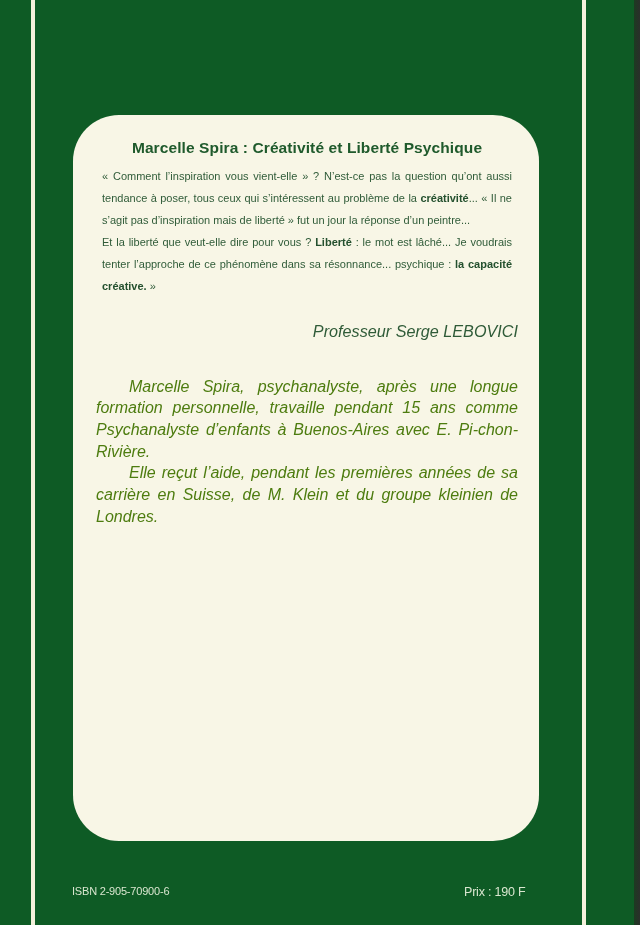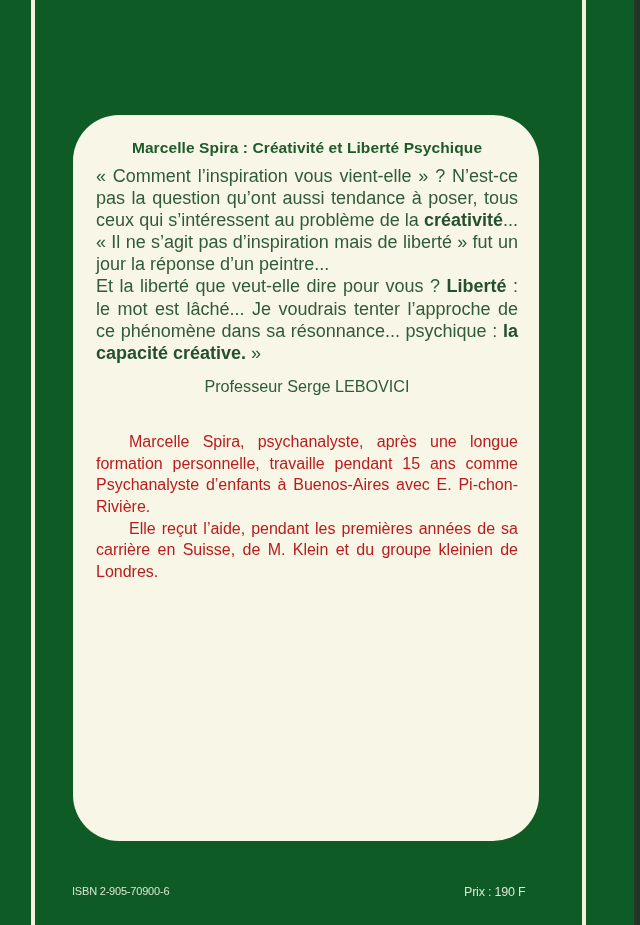--- a/index.html
+++ b/index.html
@@ -37,8 +37,8 @@
     margin: 0 0 6px 0; line-height: 22px;
   }
   .para {
-    font-size: 18px; line-height: 22.1px; text-align: justify;
-    margin: 0; color: #2f5b38;
+    font-size: 11px; line-height: 22.1px; text-align: justify;
+    margin: 6px; color: #2f5b38;
   }
   .para b { color: #24502e; }
   .quote2 { margin-top: 34px; }

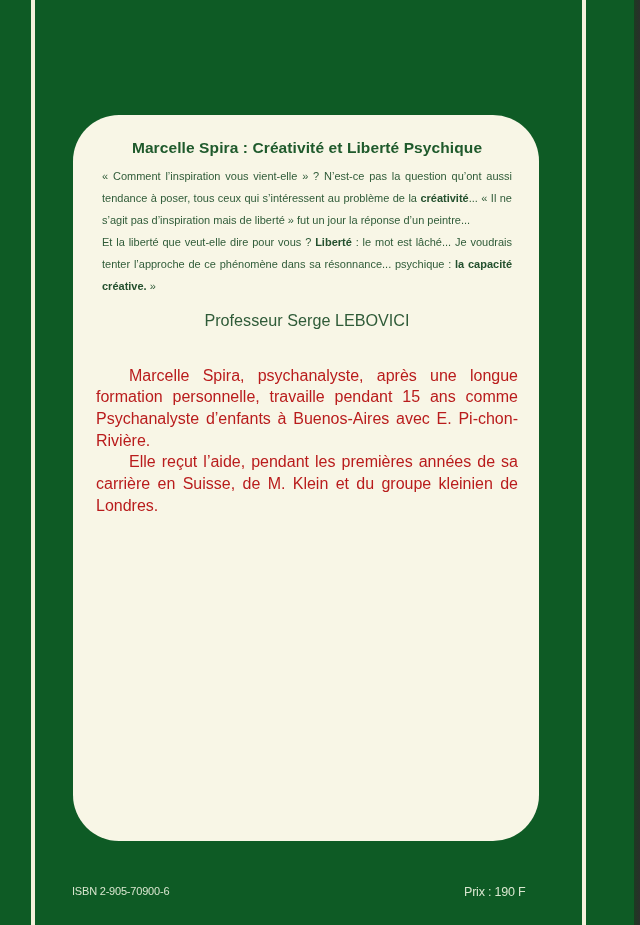--- a/index.html
+++ b/index.html
@@ -43,8 +43,8 @@
   .para b { color: #24502e; }
   .quote2 { margin-top: 34px; }
   .attribution {
-    text-align: center; font-size: 16.2px; line-height: 22px;
-    margin-top: 11px; color: #2f5b38;
+    text-align: right; font-size: 16.2px; line-height: 22px;
+    margin-top: 22px; color: #2f5b38; font-style: italic;
   }
   .bio { margin-top: 34px; }
   .bio p {

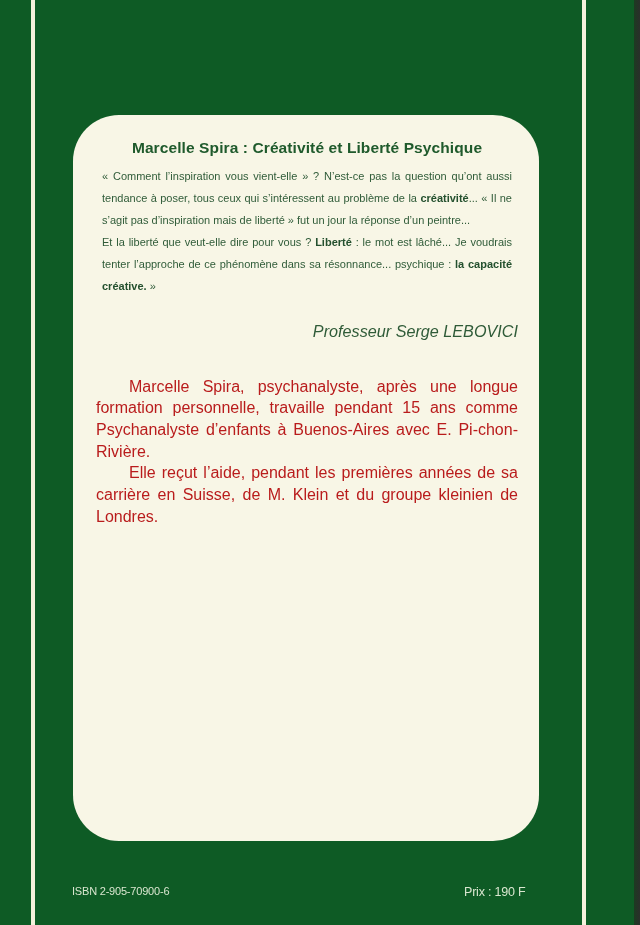--- a/index.html
+++ b/index.html
@@ -48,8 +48,8 @@
   }
   .bio { margin-top: 34px; }
   .bio p {
-    font-size: 16px; line-height: 21.7px;
-    text-align: justify; margin: 0; text-indent: 33px; color: #b91c1c;
+    font-style: italic; font-size: 16px; line-height: 21.7px;
+    text-align: justify; margin: 0; text-indent: 33px; color: #4d7c0f;
   }
   .footer-isbn {
     position: absolute; left: 72px; top: 885px;

